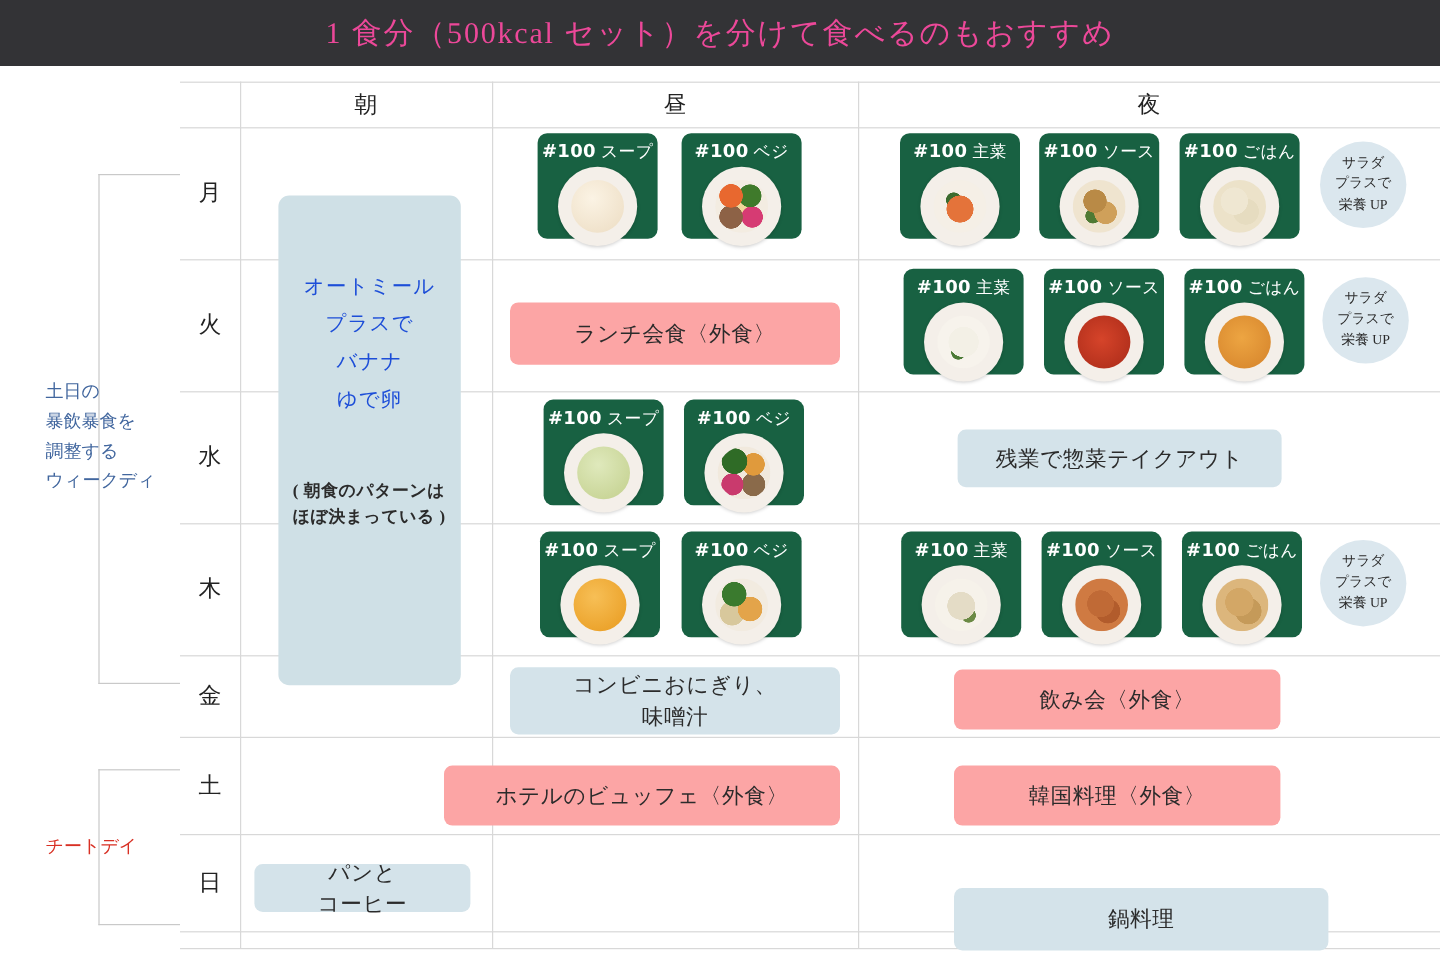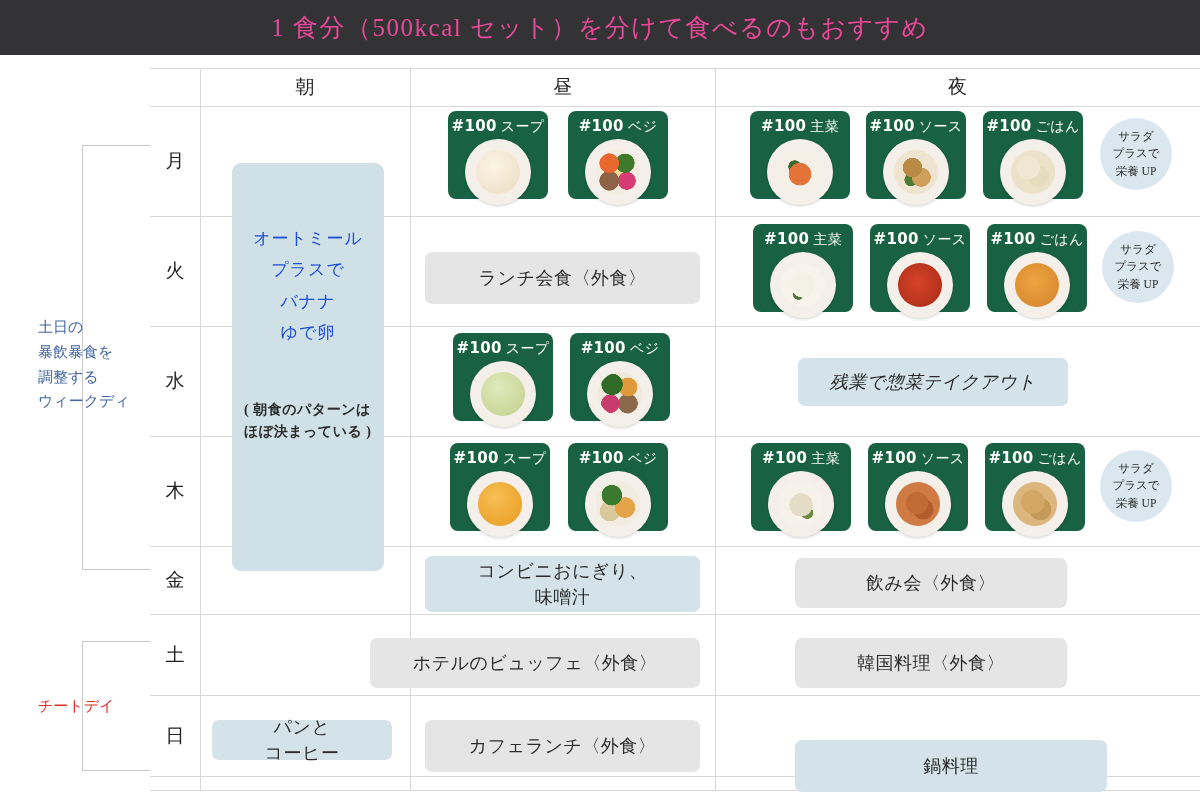--- a/index.html
+++ b/index.html
@@ -93,7 +93,7 @@
     line-height: 1.45;
     letter-spacing: 0.5px;
   }
-  .pill.pink { background: #e5e5e5; }
+  .pill.pink { background: #fca5a5; }
   .pill.blue { background: #d4e3ea; }
 
   

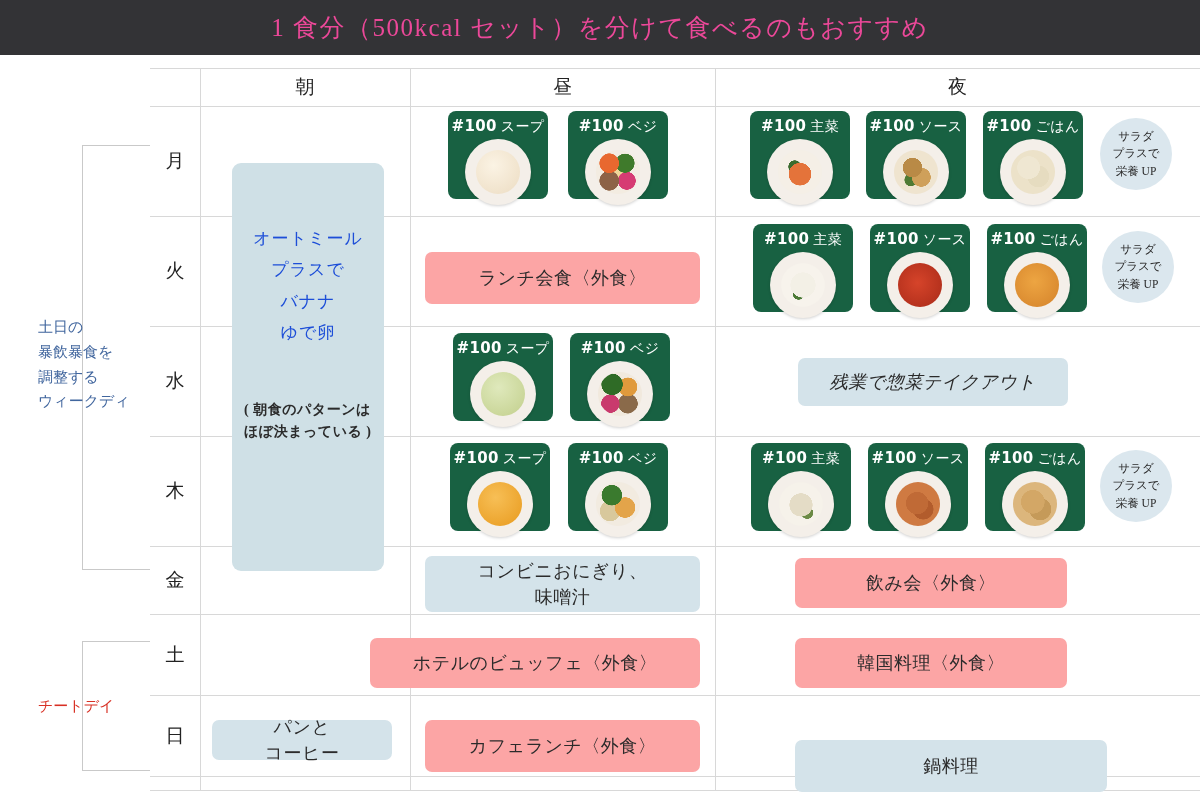--- a/index.html
+++ b/index.html
@@ -364,7 +364,7 @@
         <div class="inner"></div>
       </div>
   </div>
-  <div class="pill blue" style="left:798px; top:358px; width:270px; height:48px;font-style:italic;">残業で惣菜テイクアウト</div>
+  <div class="pill blue" style="left:798px; top:358px; width:270px; height:48px;">残業で惣菜テイクアウト</div>
 
   <div class="mealcard" style="left:450px; top:443px;">
     <div class="mc-label">

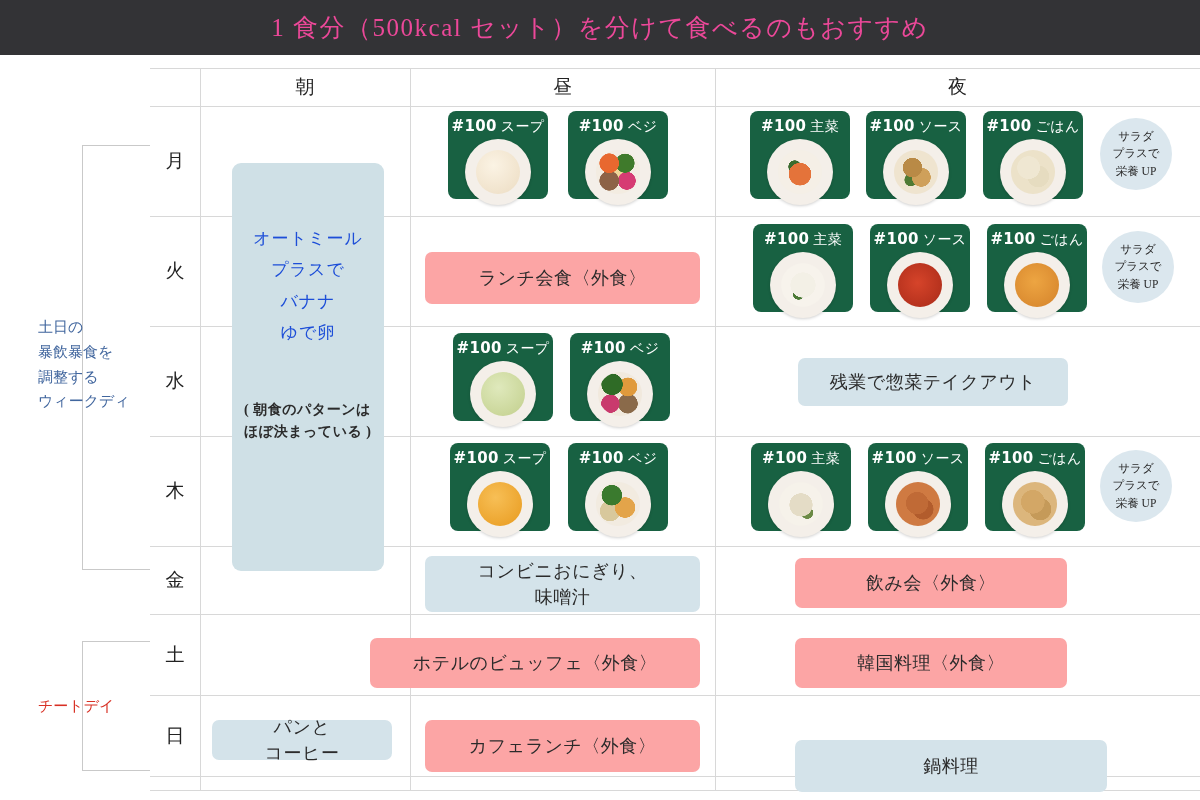--- a/index.html
+++ b/index.html
@@ -430,7 +430,6 @@
     <div>パンと</div>
     <div>コーヒー</div>
   </div>
-  <div class="pill pink" style="left:425px; top:720px; width:275px; height:52px;">カフェランチ〈外食〉</div>
   <div class="pill blue" style="left:795px; top:740px; width:312px; height:52px;">鍋料理</div>
 
 </div>

